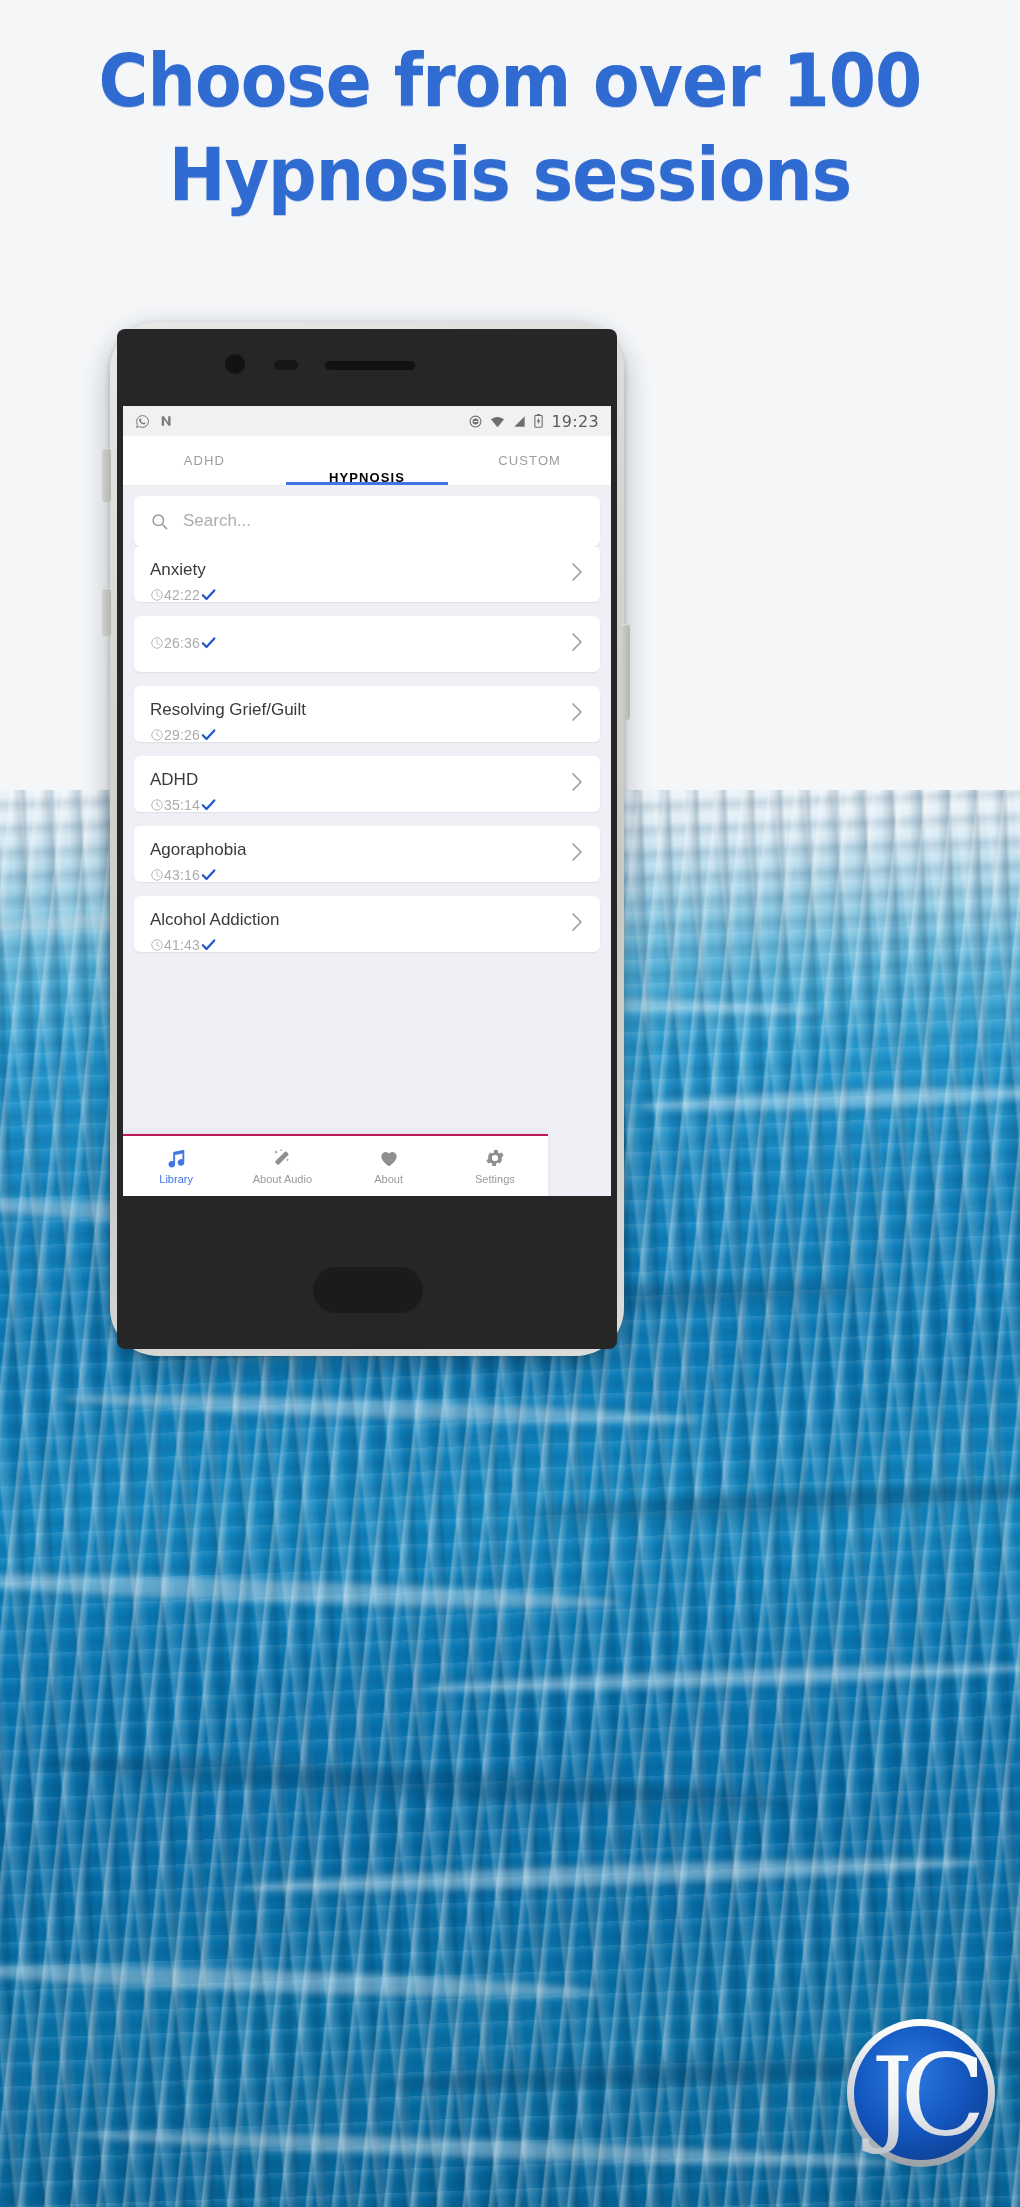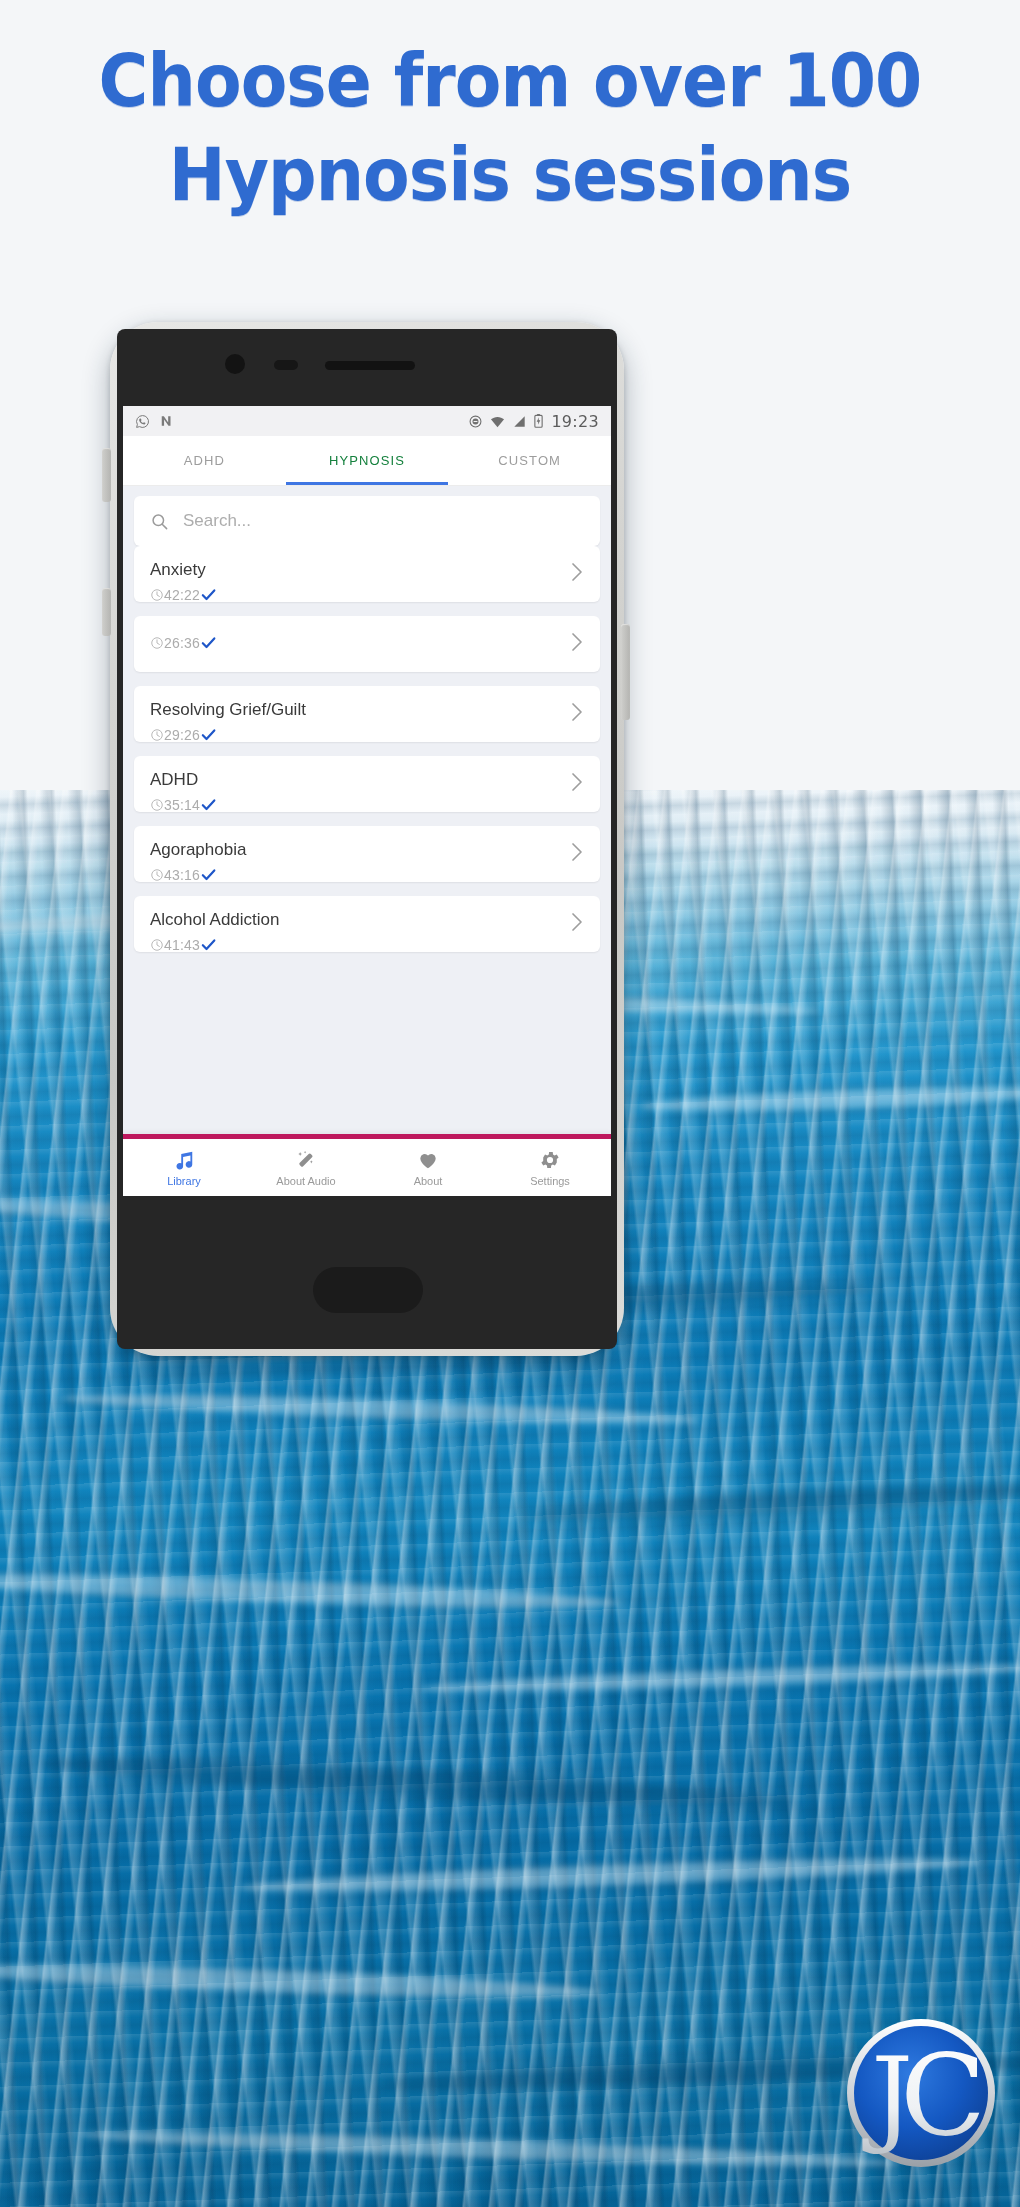--- a/index.html
+++ b/index.html
@@ -148,7 +148,7 @@
     color: #9d9d9d;
     position: relative;
   }
-  .tab.active { color: #15803d; font-weight: normal; }
+  .tab.active { color: #000000; font-weight: bold; align-items: flex-end; }
   .tab.active::after {
     content: "";
     position: absolute; left: 0; right: 0; bottom: 0;

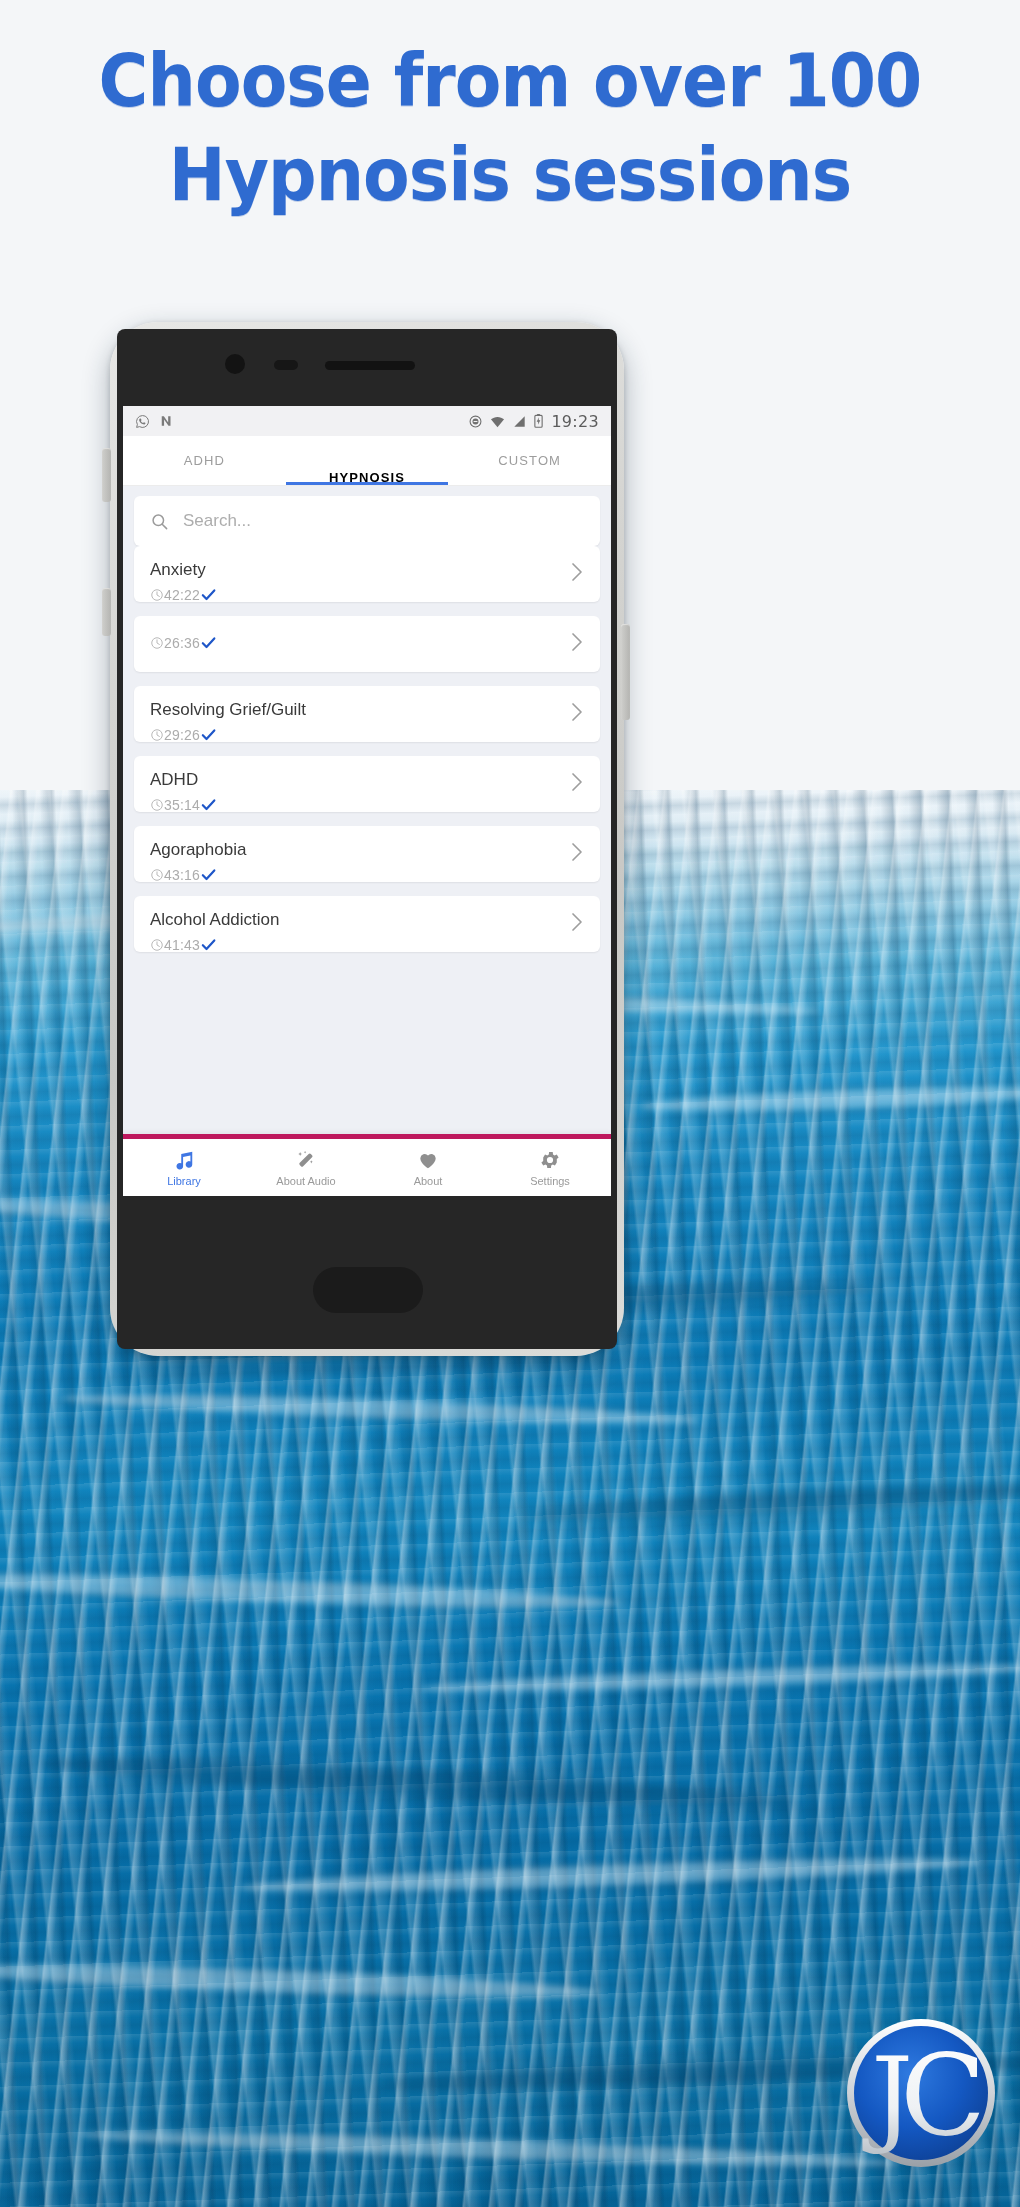--- a/index.html
+++ b/index.html
@@ -190,10 +190,10 @@
   .bottomnav {
     position: absolute;
     left: 0; bottom: 0;
-    width: 488px; height: 62px;
+    width: 425px; height: 62px;
     background: #fff;
     display: flex;
-    border-top: 5px solid #be185d;
+    border-top: 2px solid #be185d;
     box-shadow: 0 -2px 5px rgba(0,0,0,0.05);
   }
   .navitem {

